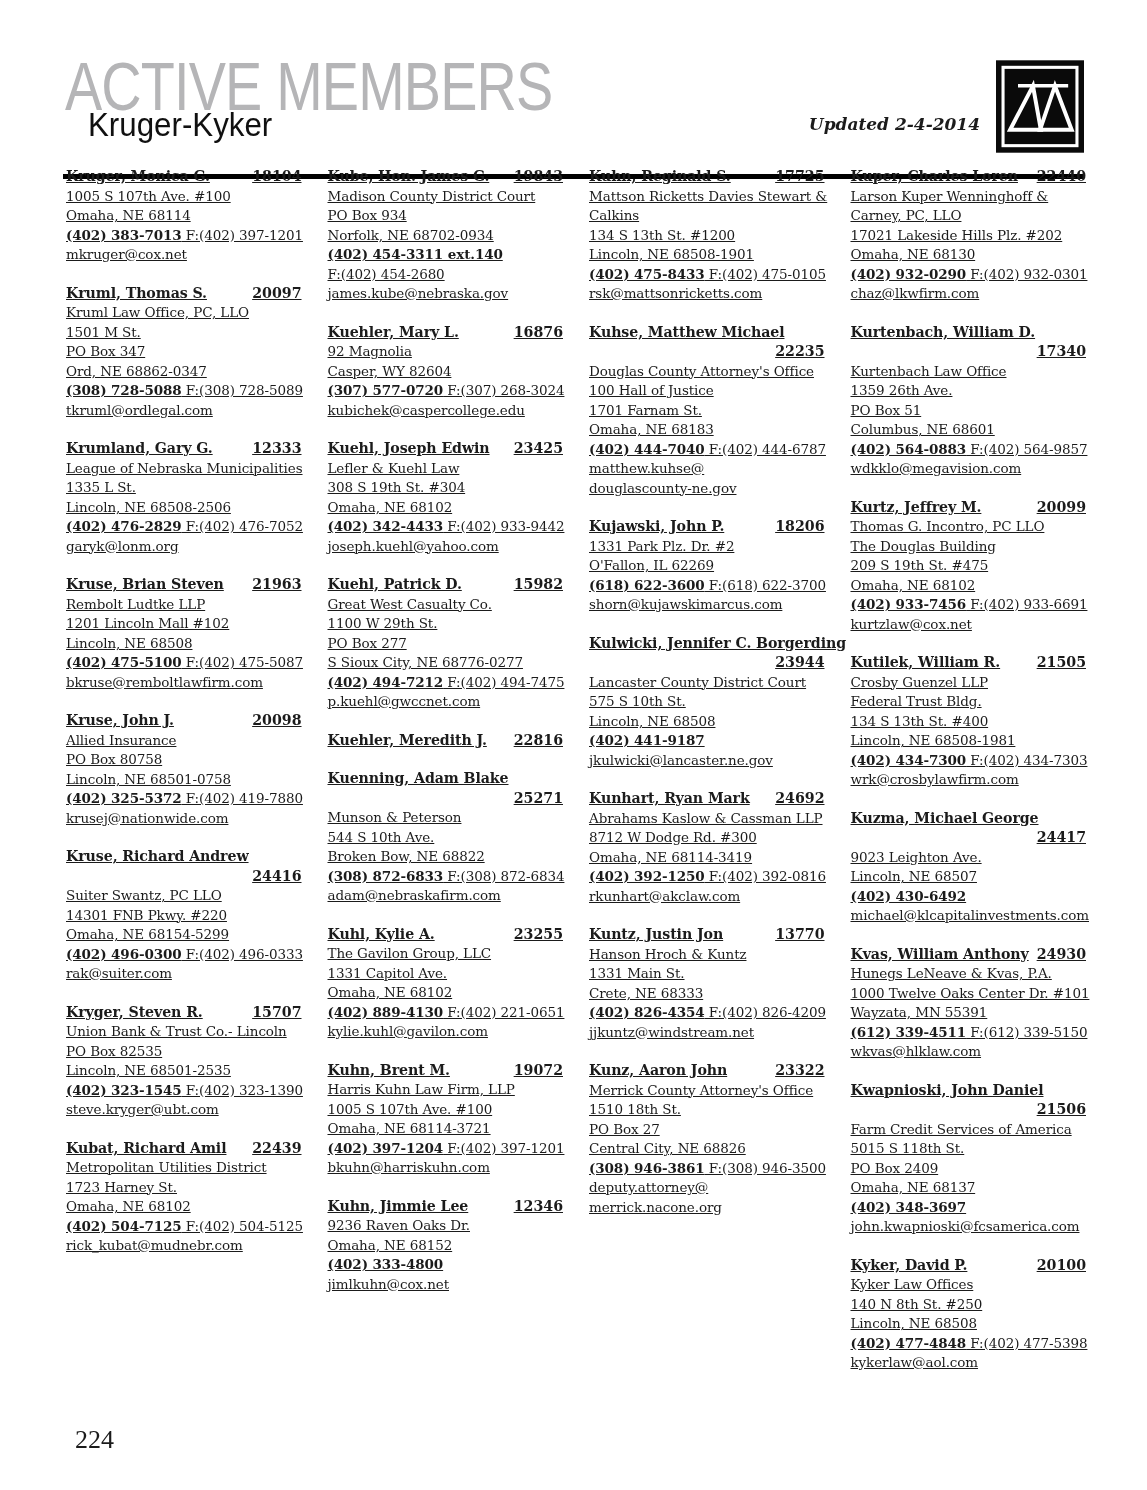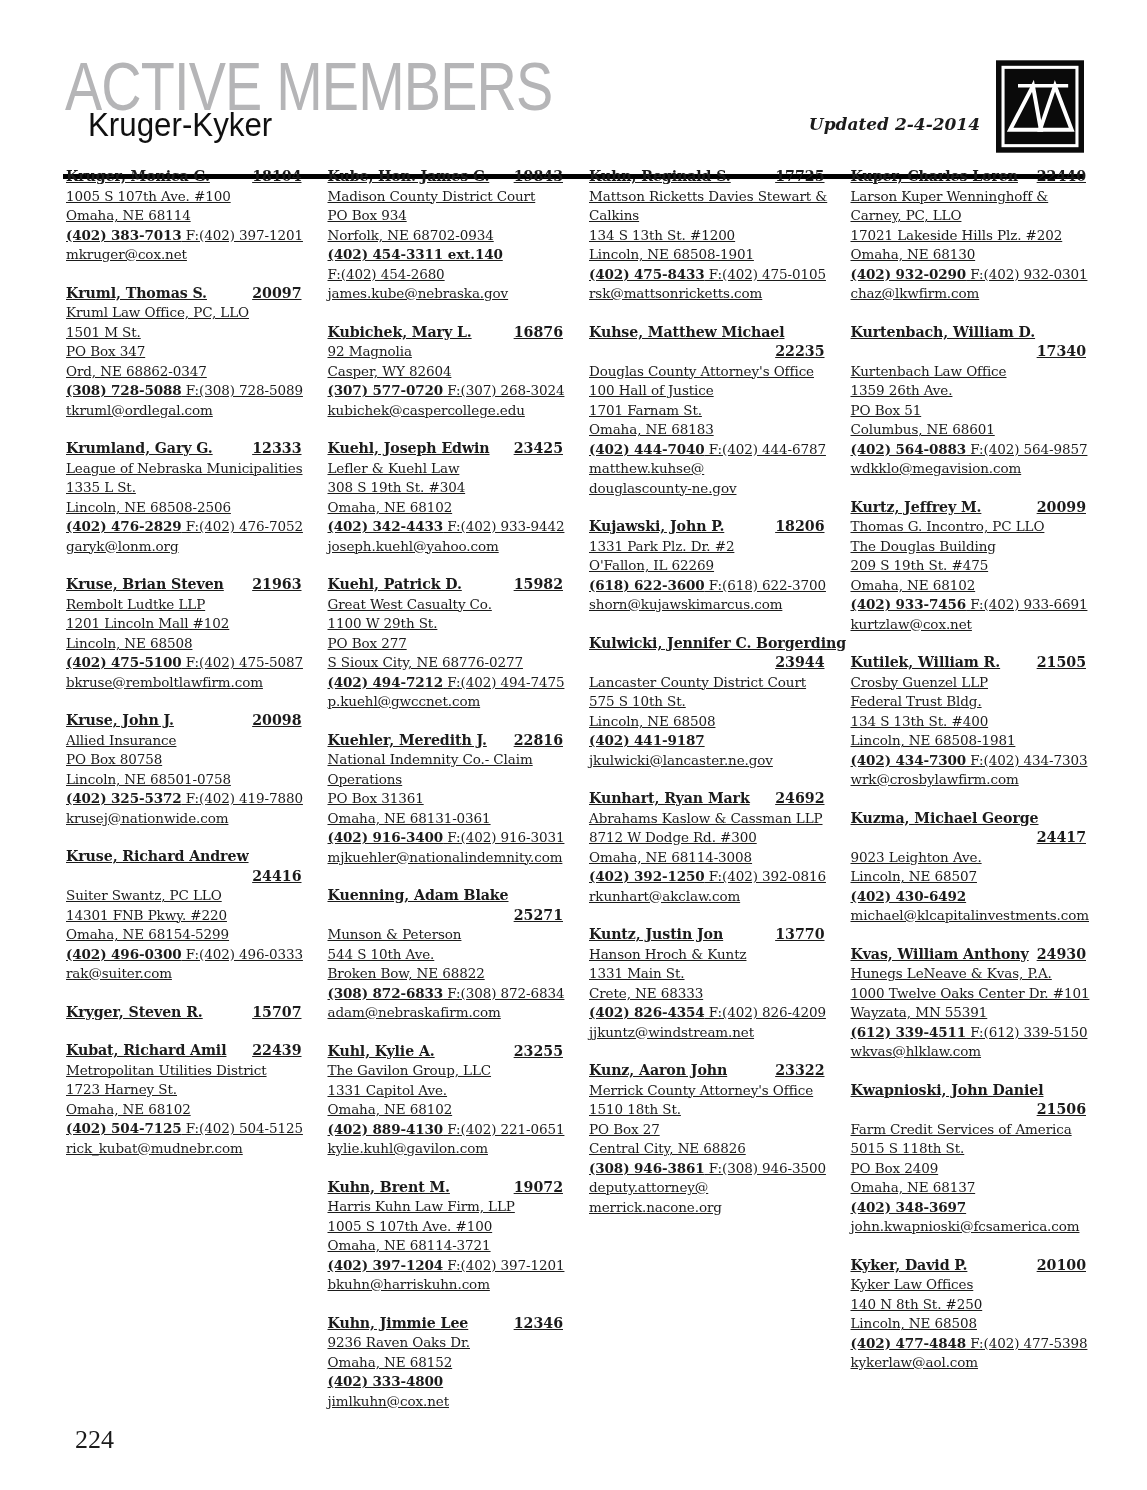--- a/index.html
+++ b/index.html
@@ -206,7 +206,7 @@
 
   <div class="entry">
     <div class="entry-head">
-      <span class="entry-name">Kubichek, Mary L.</span>
+      <span class="entry-name">Kuehler, Mary L.</span>
       <span class="entry-id">16876</span>
     </div>
     <div>

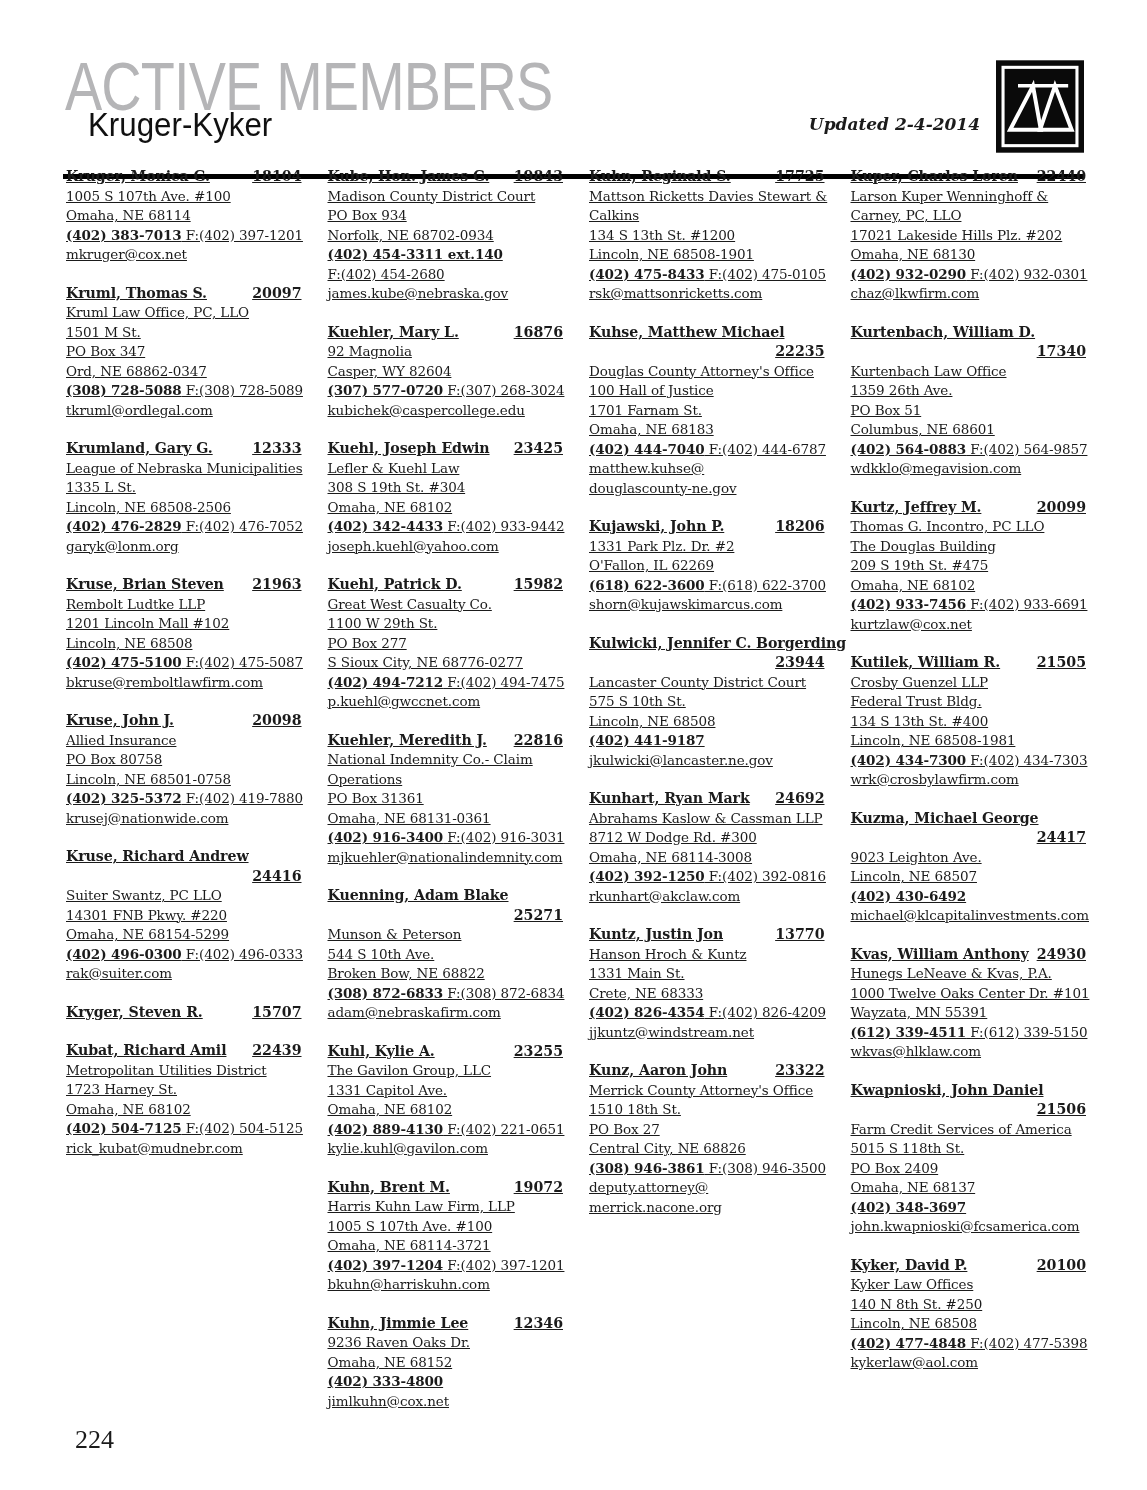--- a/index.html
+++ b/index.html
@@ -251,14 +251,6 @@
       <span class="entry-name">Kuehler, Meredith J.</span>
       <span class="entry-id">22816</span>
     </div>
-    <div>
-          <div class="entry-line">National Indemnity Co.- Claim</div>
-          <div class="entry-line">Operations</div>
-          <div class="entry-line">PO Box 31361</div>
-          <div class="entry-line">Omaha, NE 68131-0361</div>
-          <div class="entry-line"><span class="bold">(402) 916-3400</span><span> F:(402) 916-3031</span></div>
-          <div class="entry-line">mjkuehler@nationalindemnity.com</div>
-        </div>
   </div>
 
   <div class="entry">

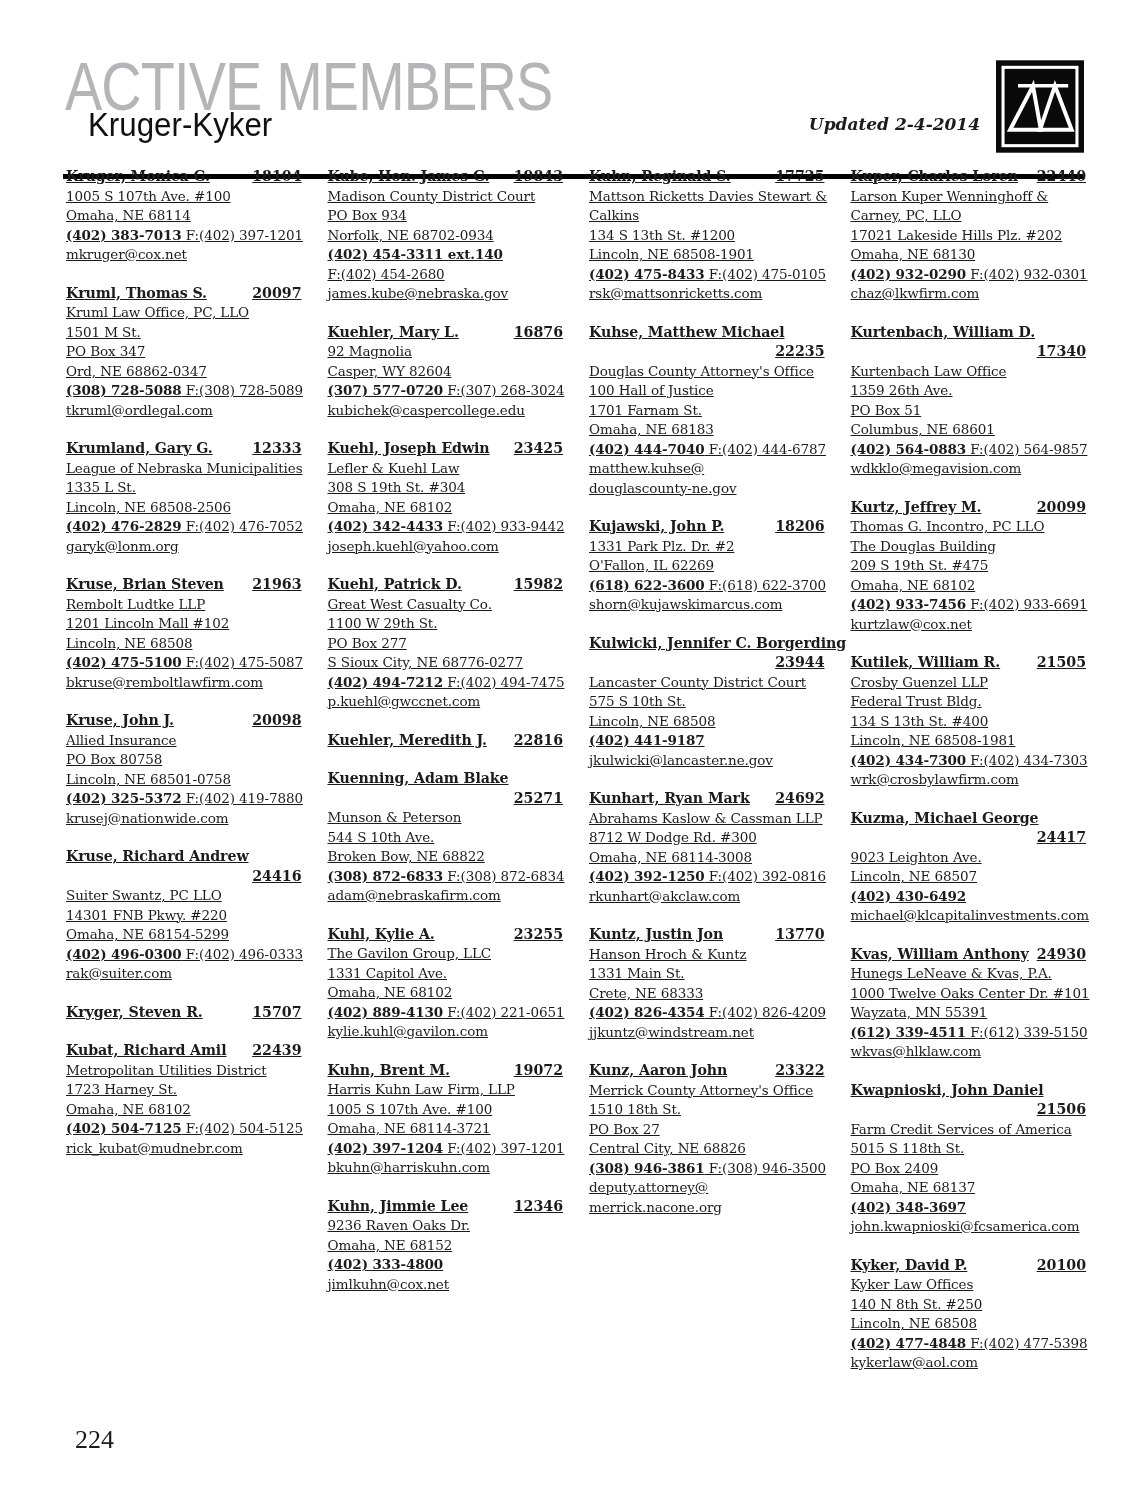--- a/index.html
+++ b/index.html
@@ -376,7 +376,7 @@
     <div>
           <div class="entry-line">Abrahams Kaslow &amp; Cassman LLP</div>
           <div class="entry-line">8712 W Dodge Rd. #300</div>
-          <div class="entry-line">Omaha, NE 68114-3008</div>
+          <div class="entry-line">Omaha, NE 68114-3419</div>
           <div class="entry-line"><span class="bold">(402) 392-1250</span><span> F:(402) 392-0816</span></div>
           <div class="entry-line">rkunhart@akclaw.com</div>
         </div>

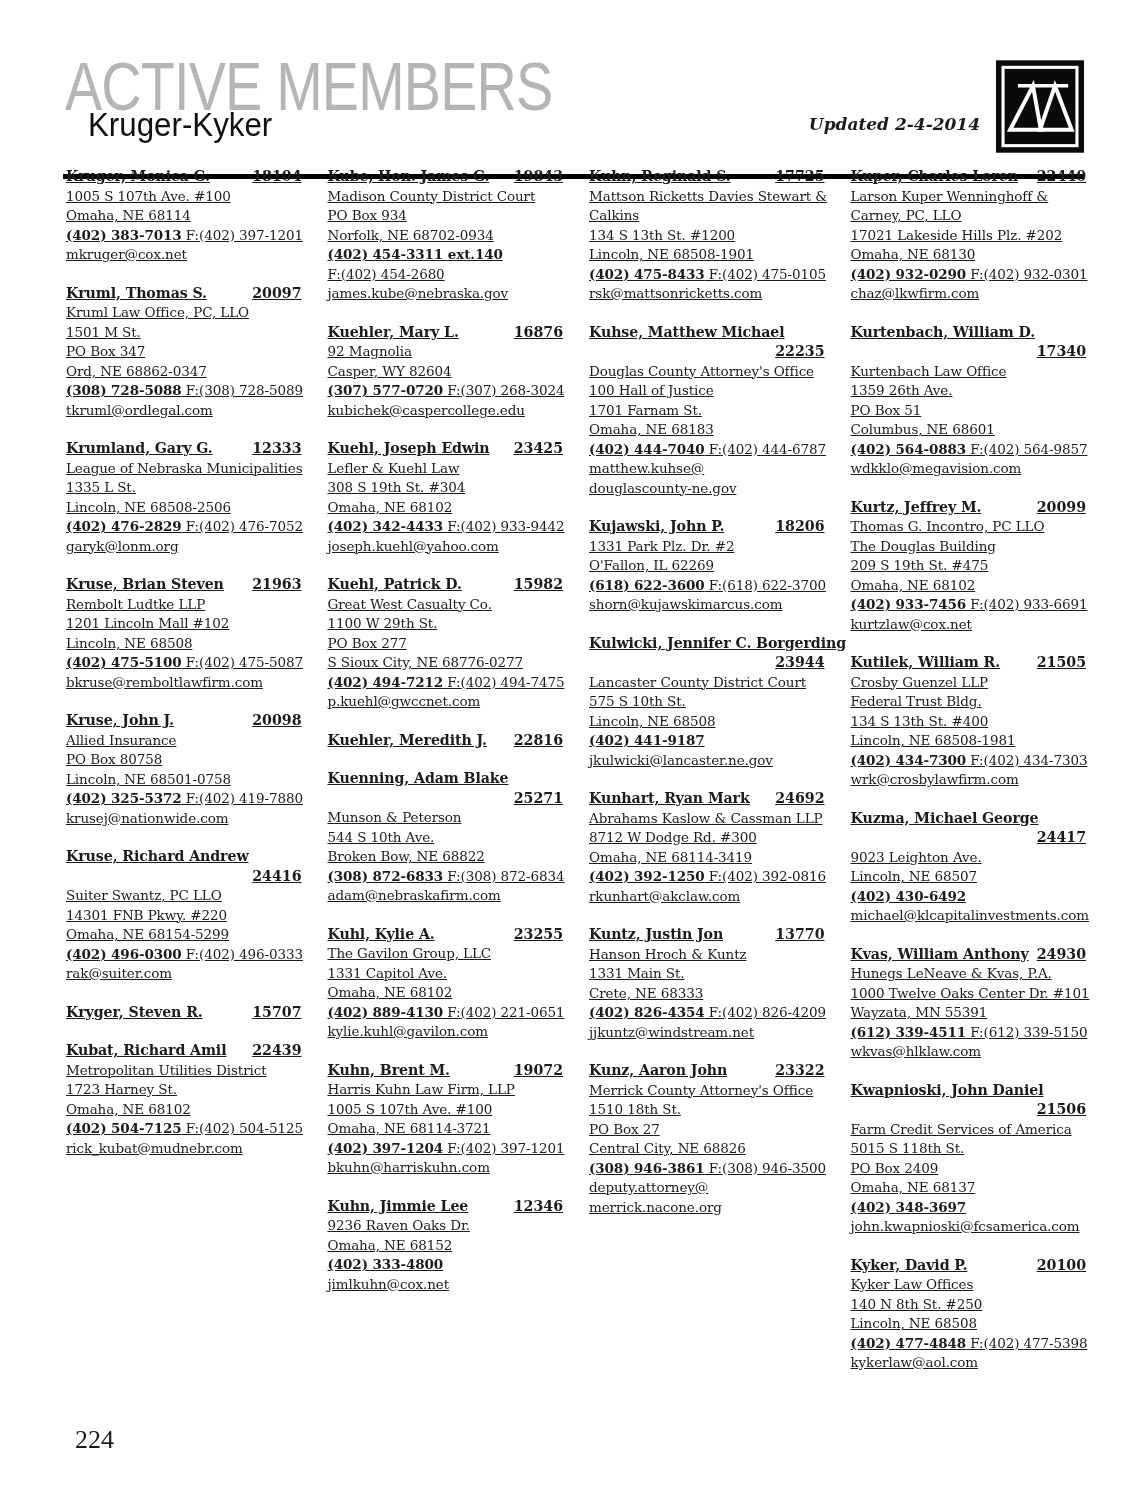--- a/index.html
+++ b/index.html
@@ -171,6 +171,13 @@
       <span class="entry-name">Kryger, Steven R.</span>
       <span class="entry-id">15707</span>
     </div>
+    <div>
+          <div class="entry-line">Union Bank &amp; Trust Co.- Lincoln</div>
+          <div class="entry-line">PO Box 82535</div>
+          <div class="entry-line">Lincoln, NE 68501-2535</div>
+          <div class="entry-line"><span class="bold">(402) 323-1545</span><span> F:(402) 323-1390</span></div>
+          <div class="entry-line">steve.kryger@ubt.com</div>
+        </div>
   </div>
 
 

